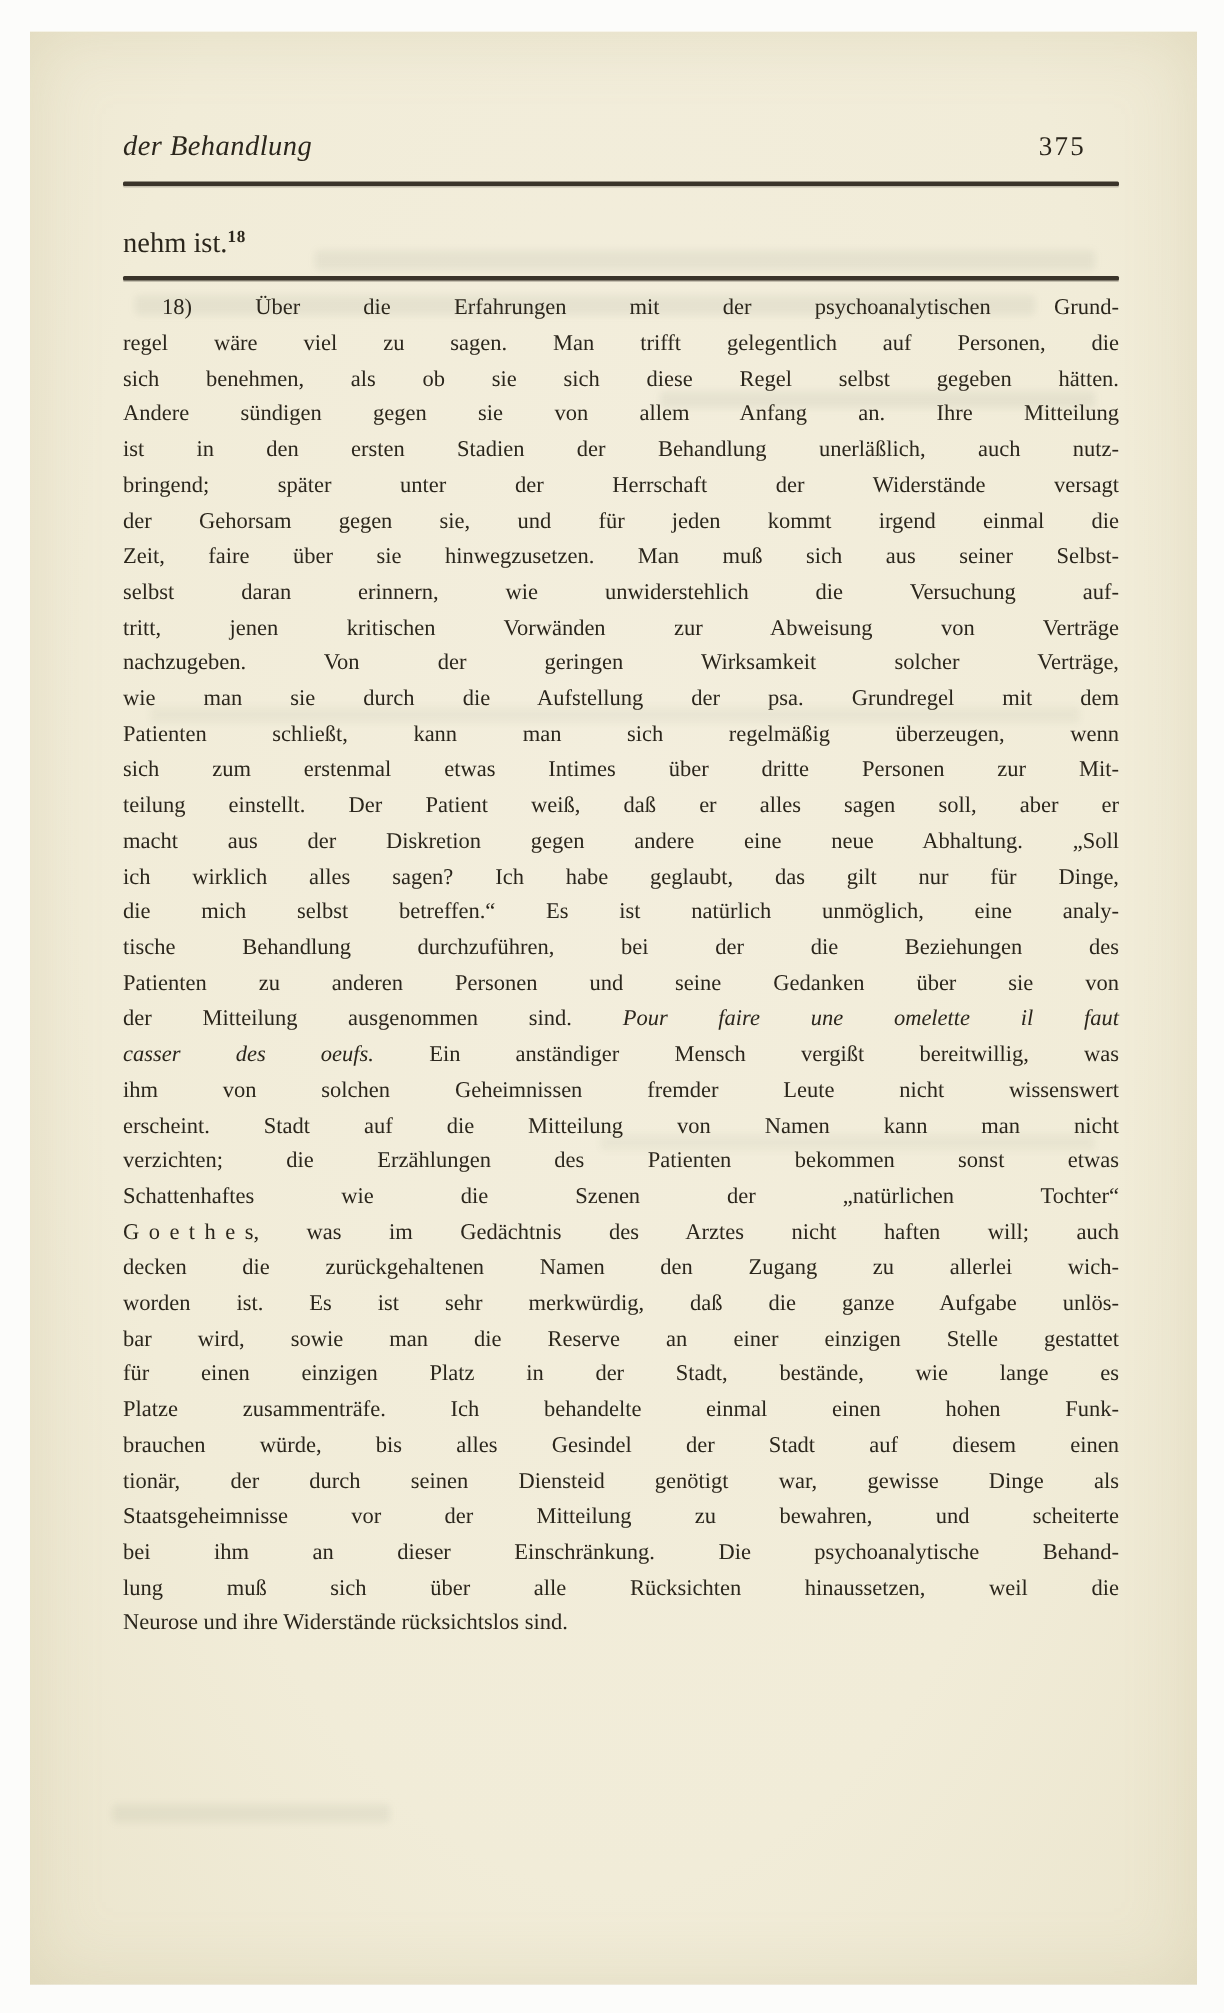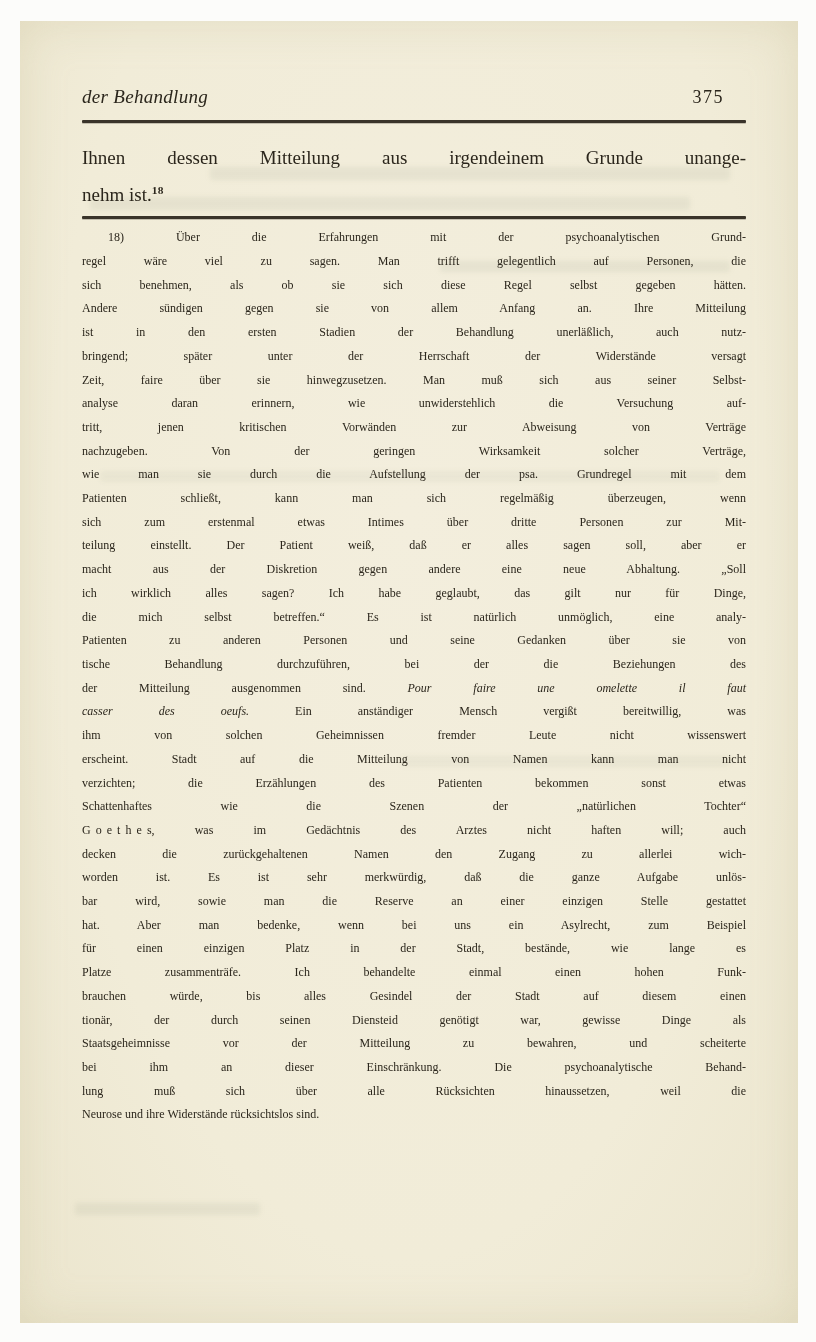--- a/index.html
+++ b/index.html
@@ -68,7 +68,6 @@
     <div class="rule header-rule"></div>
 
     <div class="body-block">
-        <div class="tline"><span>Ihnen dessen Mitteilung aus irgendeinem Grunde unange-</span></div>
         <div class="tline last"><span>nehm ist.</span><span class="sup">18</span></div>
       </div>
 

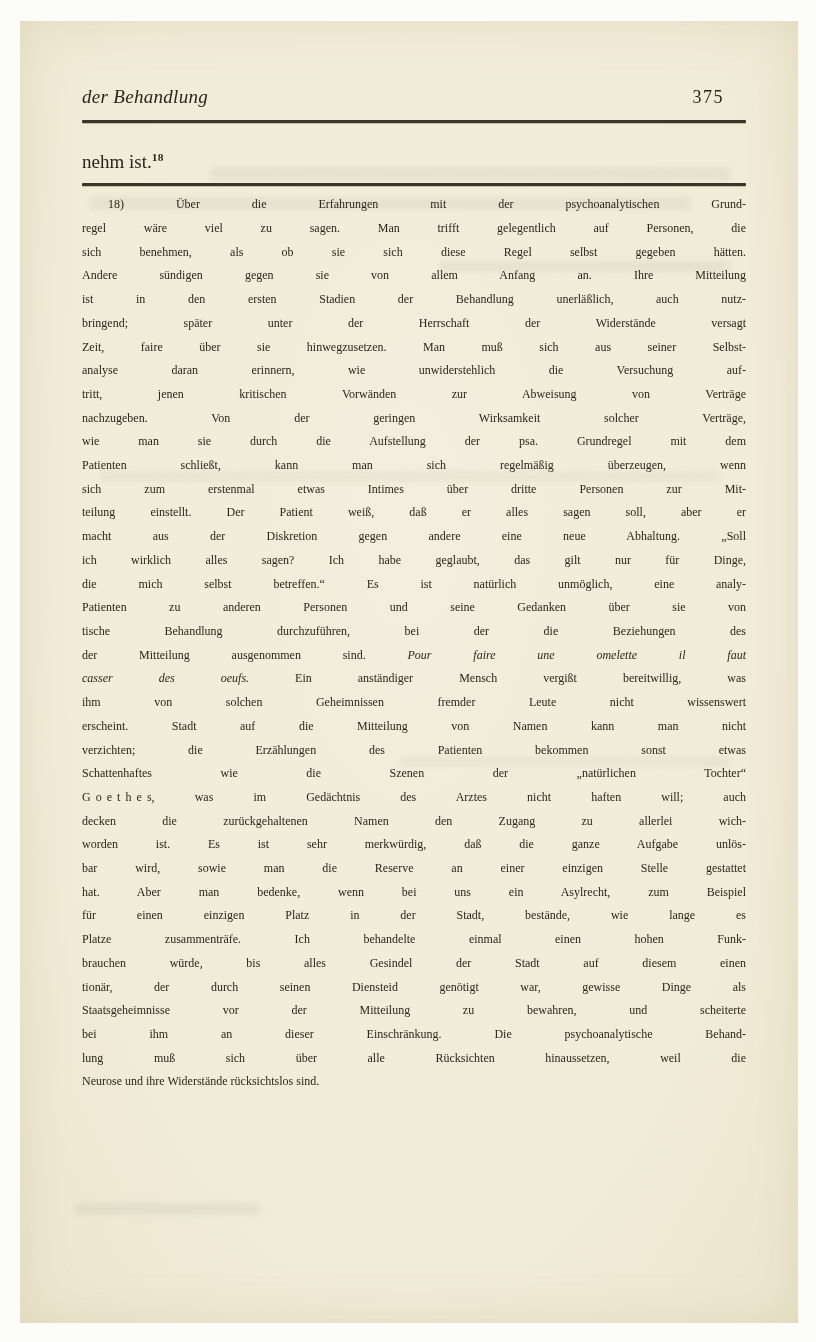--- a/index.html
+++ b/index.html
@@ -33,7 +33,7 @@
   }
   .footnote-sep{margin-top:5px;}
   .footnote-block{
-    margin-top:7px;font-size:12px;line-height:23.7px;
+    margin-top:7px;font-size:15px;line-height:23.7px;
   }
   .tline{text-align:justify;text-align-last:justify;}
   .tline.last{text-align:justify;text-align-last:left;}

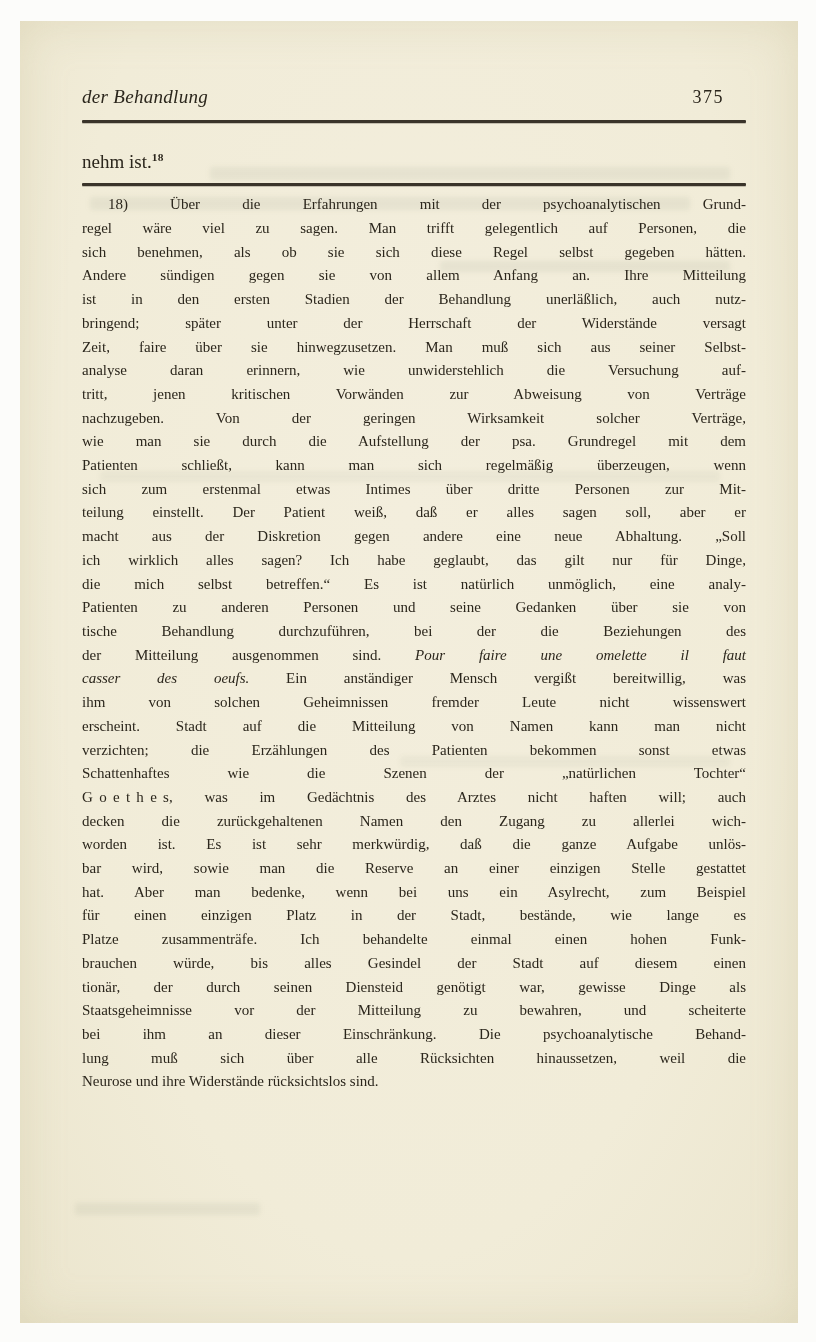--- a/index.html
+++ b/index.html
@@ -80,6 +80,7 @@
         <div class="tline"><span>Andere sündigen gegen sie von allem Anfang an. Ihre Mitteilung</span></div>
         <div class="tline"><span>ist in den ersten Stadien der Behandlung unerläßlich, auch nutz-</span></div>
         <div class="tline"><span>bringend; später unter der Herrschaft der Widerstände versagt</span></div>
+        <div class="tline"><span>der Gehorsam gegen sie, und für jeden kommt irgend einmal die</span></div>
         <div class="tline"><span>Zeit, faire über sie hinwegzusetzen. Man muß sich aus seiner Selbst-</span></div>
         <div class="tline"><span>analyse daran erinnern, wie unwiderstehlich die Versuchung auf-</span></div>
         <div class="tline"><span>tritt, jenen kritischen Vorwänden zur Abweisung von Verträge</span></div>

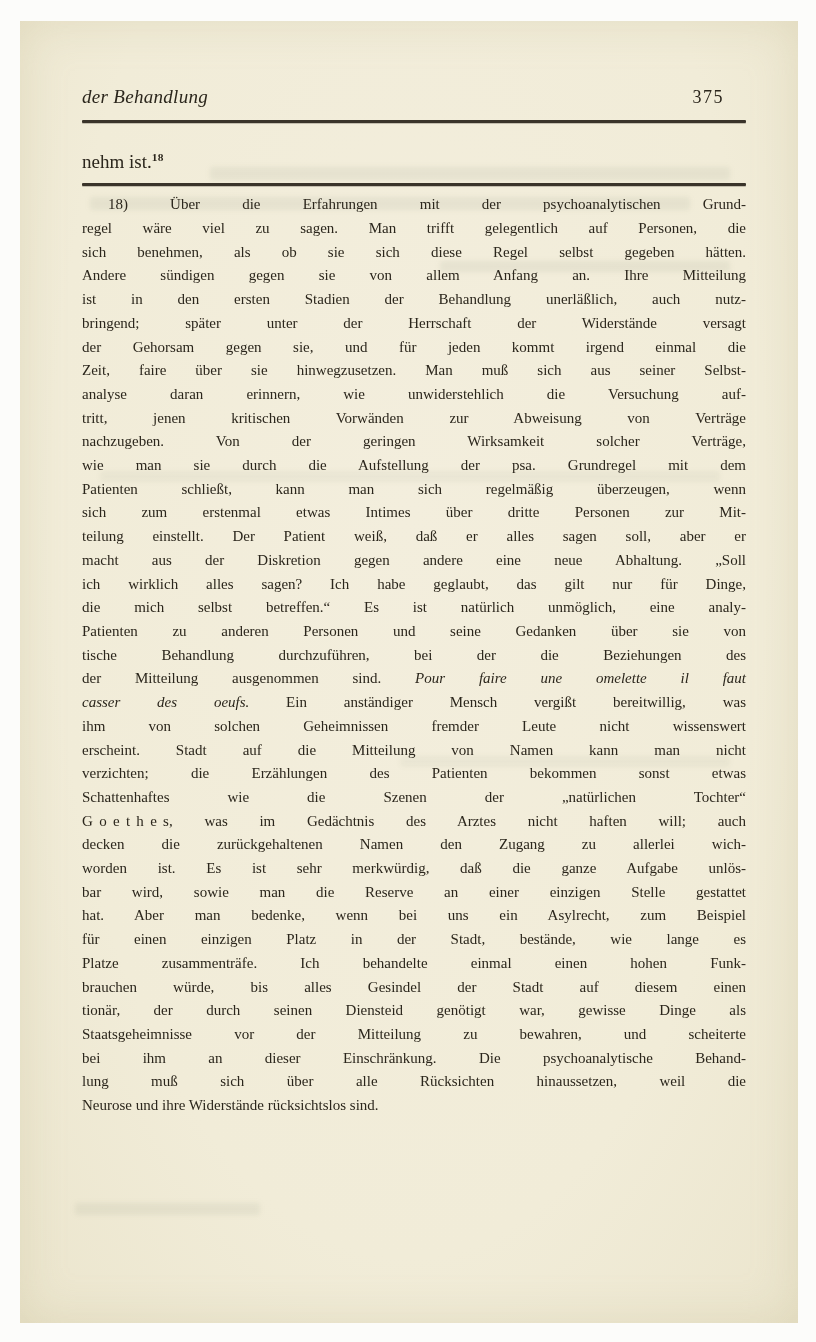--- a/index.html
+++ b/index.html
@@ -82,7 +82,7 @@
         <div class="tline"><span>bringend; später unter der Herrschaft der Widerstände versagt</span></div>
         <div class="tline"><span>der Gehorsam gegen sie, und für jeden kommt irgend einmal die</span></div>
         <div class="tline"><span>Zeit, faire über sie hinwegzusetzen. Man muß sich aus seiner Selbst-</span></div>
-        <div class="tline"><span>analyse daran erinnern, wie unwiderstehlich die Versuchung auf-</span></div>
+        <div class="tline"><span>selbst daran erinnern, wie unwiderstehlich die Versuchung auf-</span></div>
         <div class="tline"><span>tritt, jenen kritischen Vorwänden zur Abweisung von Verträge</span></div>
         <div class="tline"><span>nachzugeben. Von der geringen Wirksamkeit solcher Verträge,</span></div>
         <div class="tline"><span>wie man sie durch die Aufstellung der psa. Grundregel mit dem</span></div>

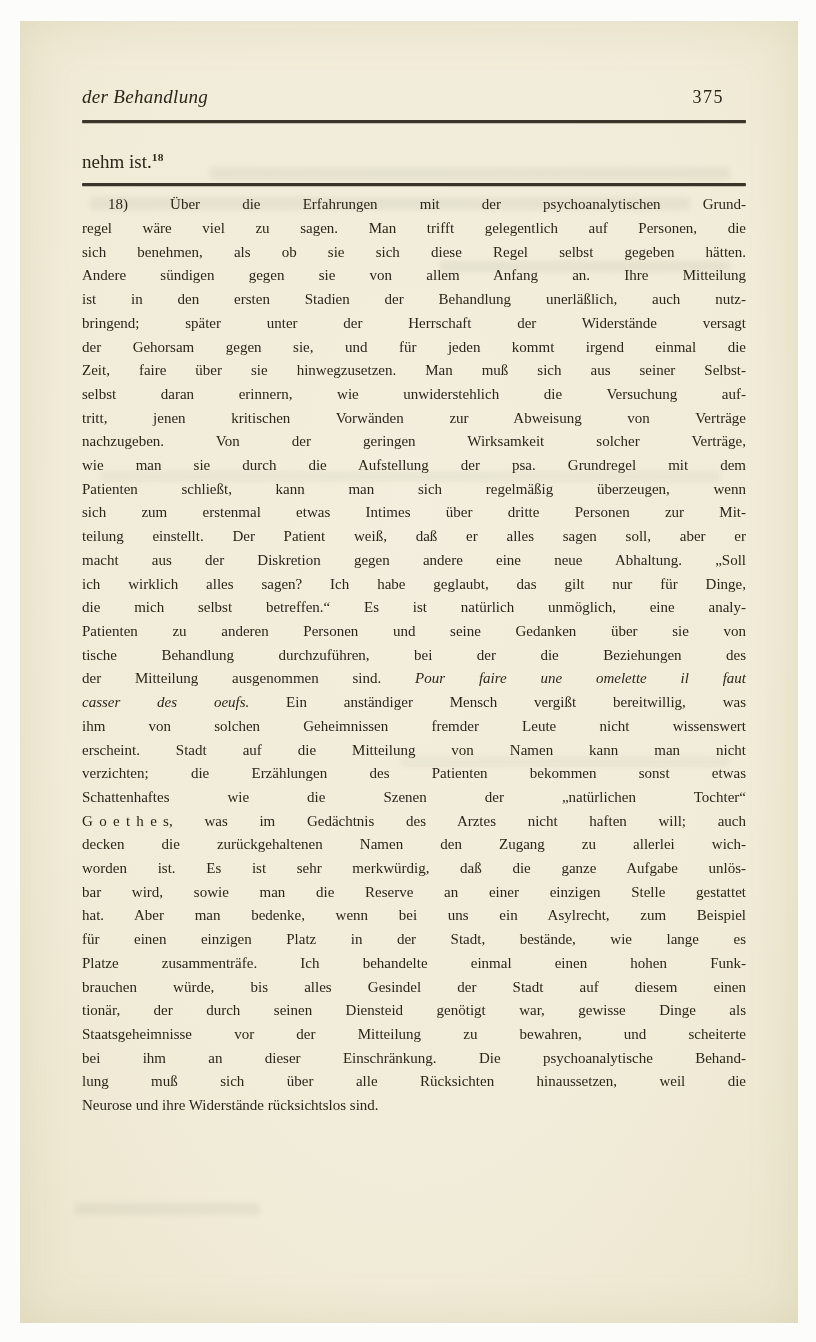--- a/index.html
+++ b/index.html
@@ -92,8 +92,8 @@
         <div class="tline"><span>macht aus der Diskretion gegen andere eine neue Abhaltung. „Soll</span></div>
         <div class="tline"><span>ich wirklich alles sagen? Ich habe geglaubt, das gilt nur für Dinge,</span></div>
         <div class="tline"><span>die mich selbst betreffen.“ Es ist natürlich unmöglich, eine analy-</span></div>
+        <div class="tline"><span>tische Behandlung durchzuführen, bei der die Beziehungen des</span></div>
         <div class="tline"><span>Patienten zu anderen Personen und seine Gedanken über sie von</span></div>
-        <div class="tline"><span>tische Behandlung durchzuführen, bei der die Beziehungen des</span></div>
         <div class="tline"><span>der Mitteilung ausgenommen sind. </span><span class="it">Pour faire une omelette il faut</span></div>
         <div class="tline"><span class="it">casser des oeufs.</span><span> Ein anständiger Mensch vergißt bereitwillig, was</span></div>
         <div class="tline"><span>ihm von solchen Geheimnissen fremder Leute nicht wissenswert</span></div>

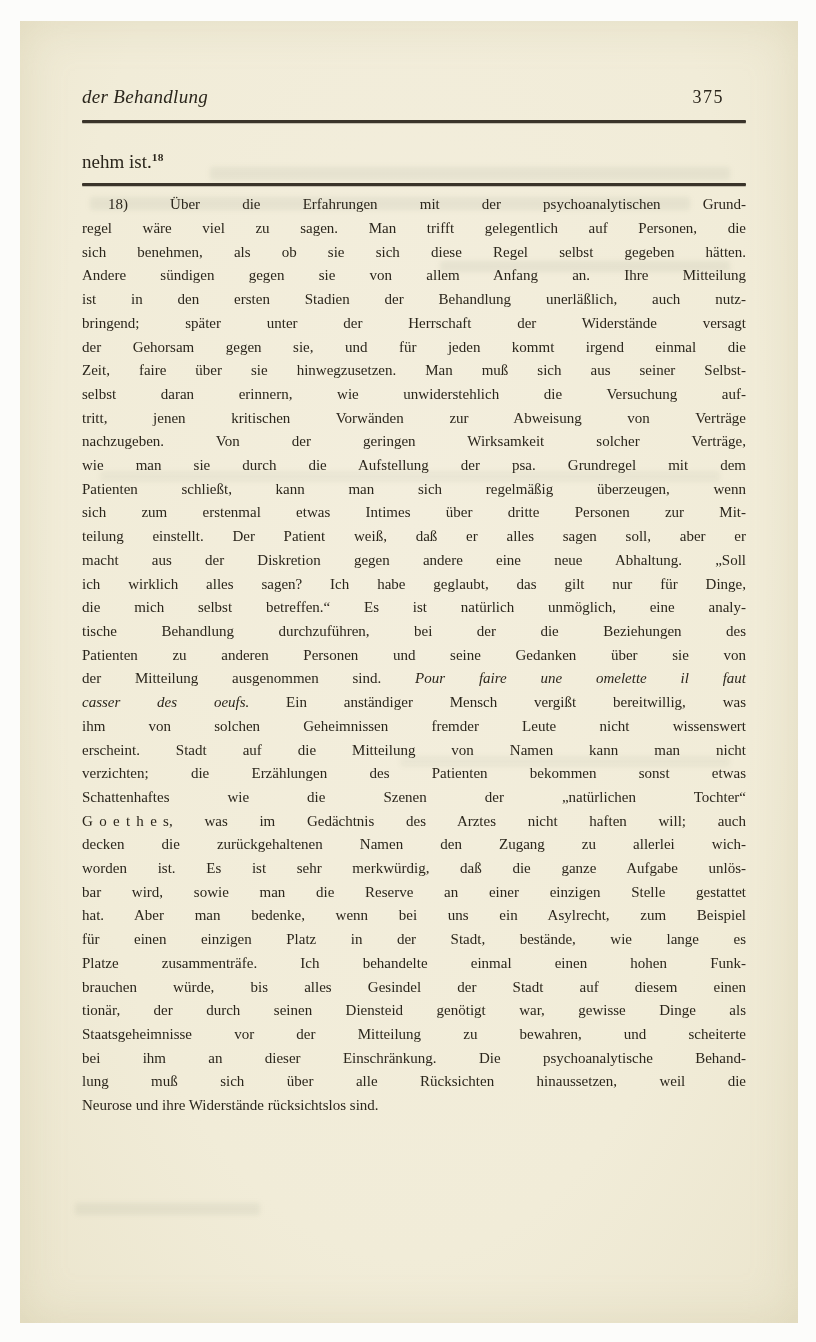--- a/index.html
+++ b/index.html
@@ -104,7 +104,6 @@
         <div class="tline"><span>decken die zurückgehaltenen Namen den Zugang zu allerlei wich-</span></div>
         <div class="tline"><span>worden ist. Es ist sehr merkwürdig, daß die ganze Aufgabe unlös-</span></div>
         <div class="tline"><span>bar wird, sowie man die Reserve an einer einzigen Stelle gestattet</span></div>
-        <div class="tline"><span>hat. Aber man bedenke, wenn bei uns ein Asylrecht, zum Beispiel</span></div>
         <div class="tline"><span>für einen einzigen Platz in der Stadt, bestände, wie lange es</span></div>
         <div class="tline"><span>Platze zusammenträfe. Ich behandelte einmal einen hohen Funk-</span></div>
         <div class="tline"><span>brauchen würde, bis alles Gesindel der Stadt auf diesem einen</span></div>

